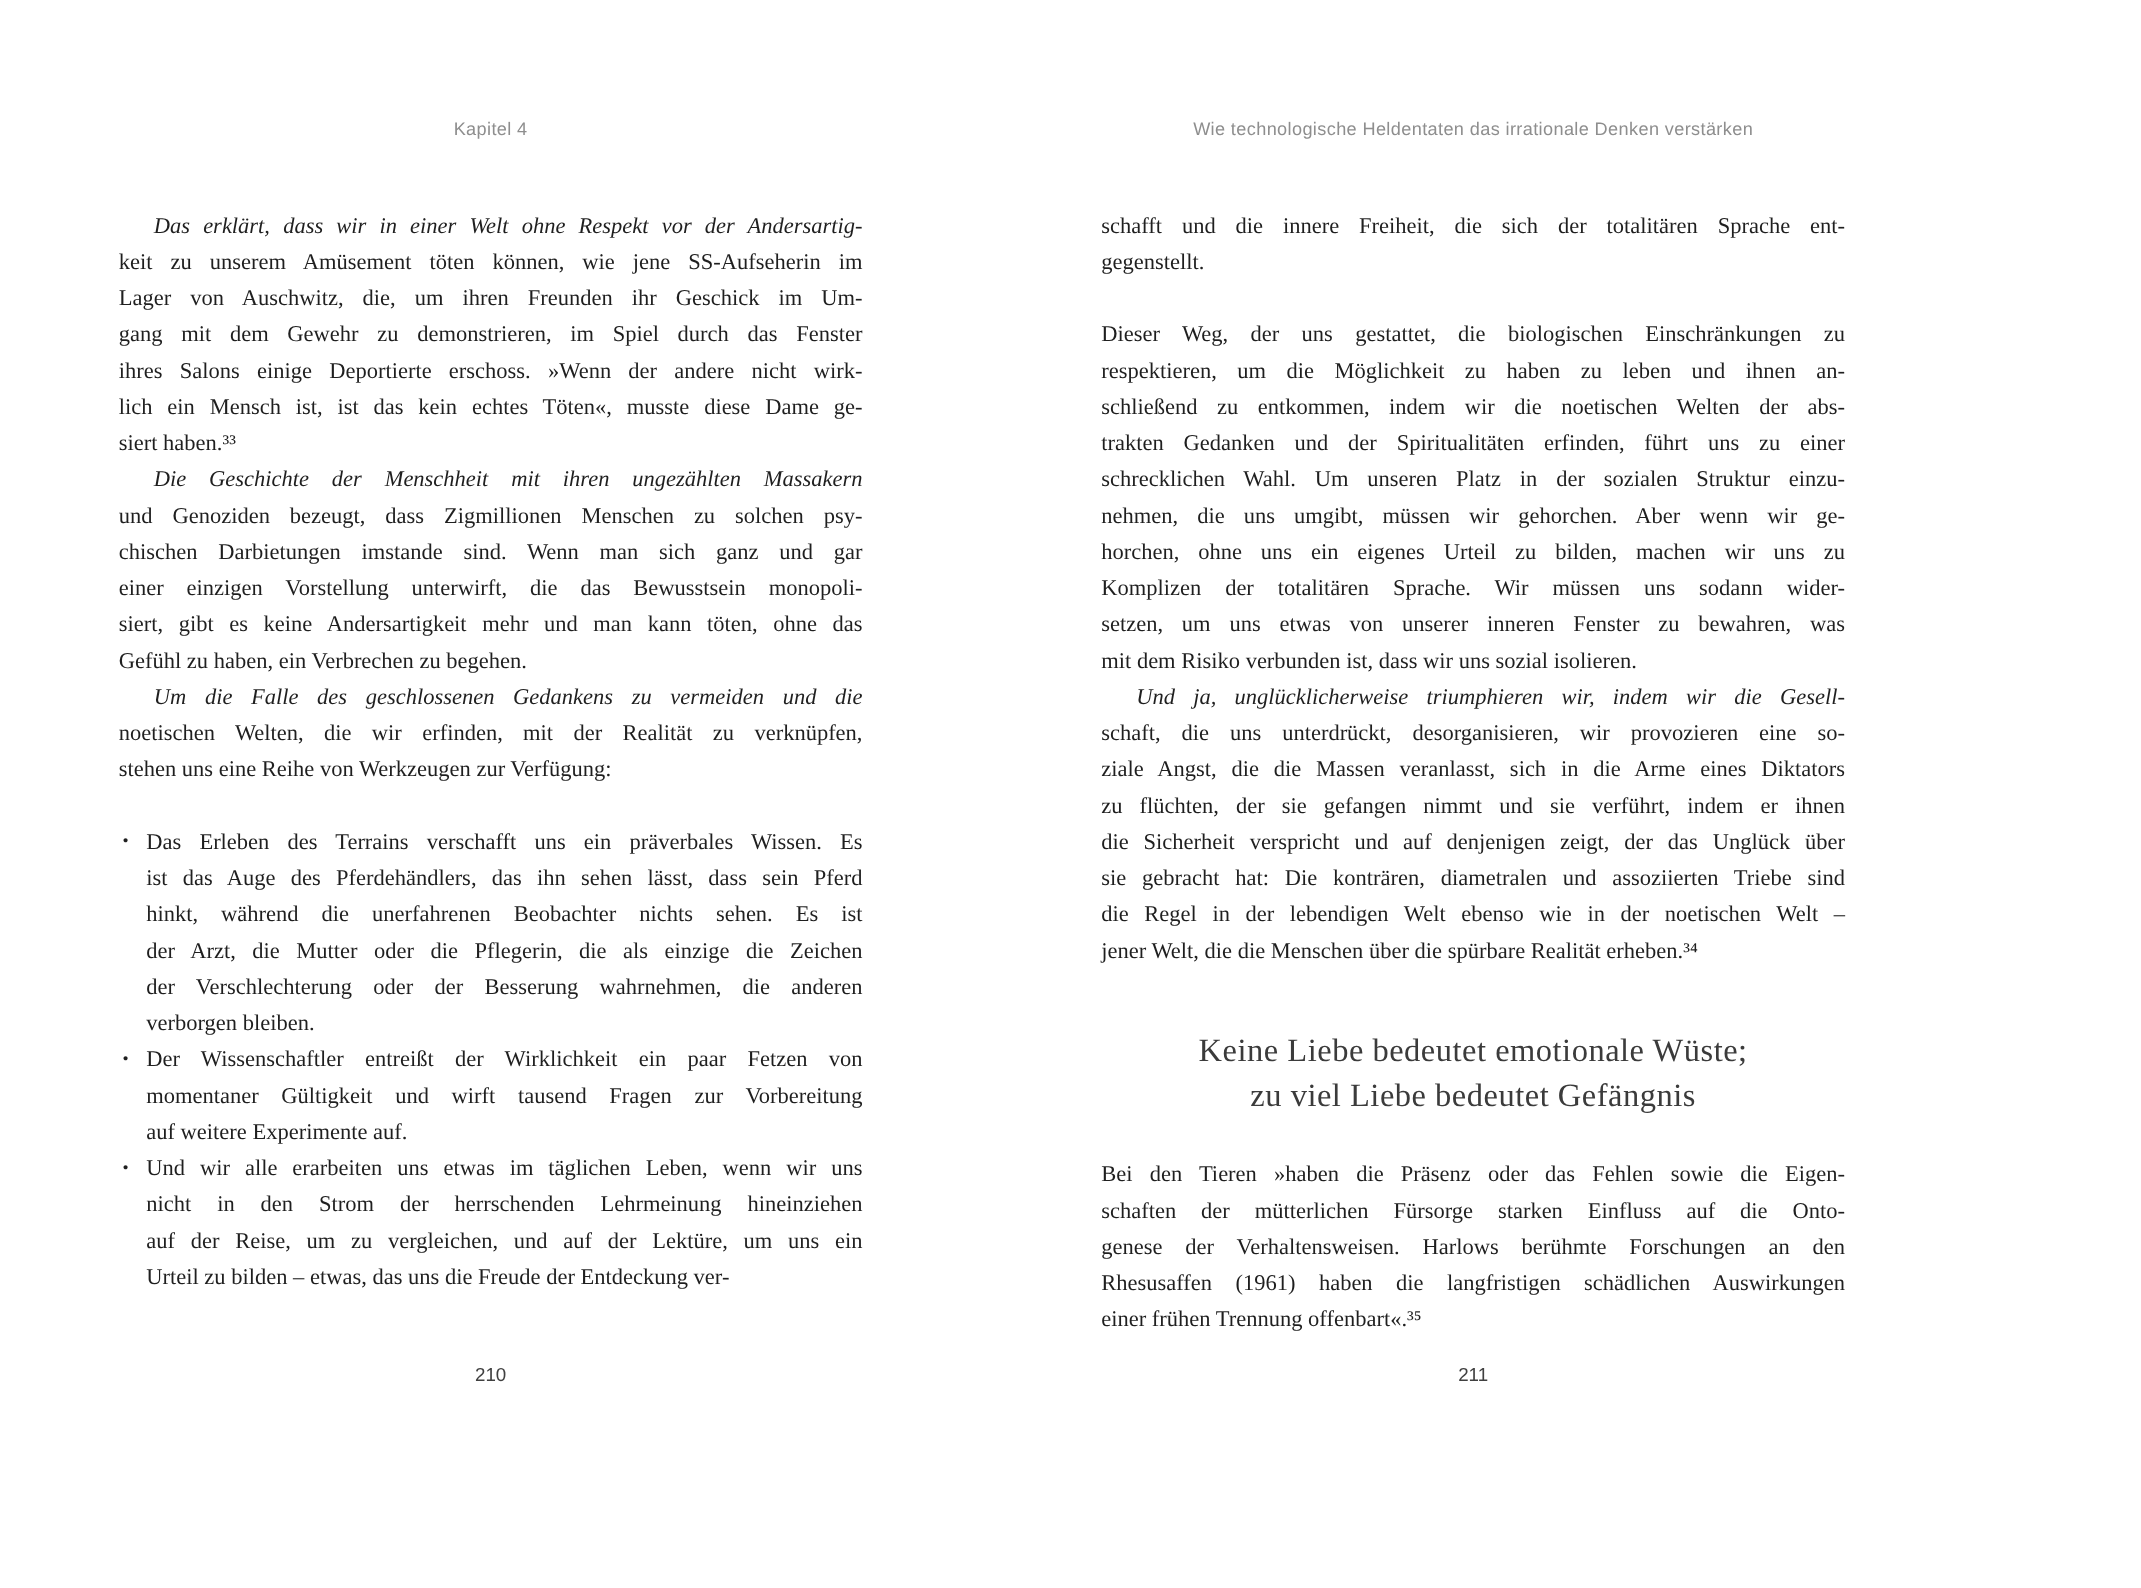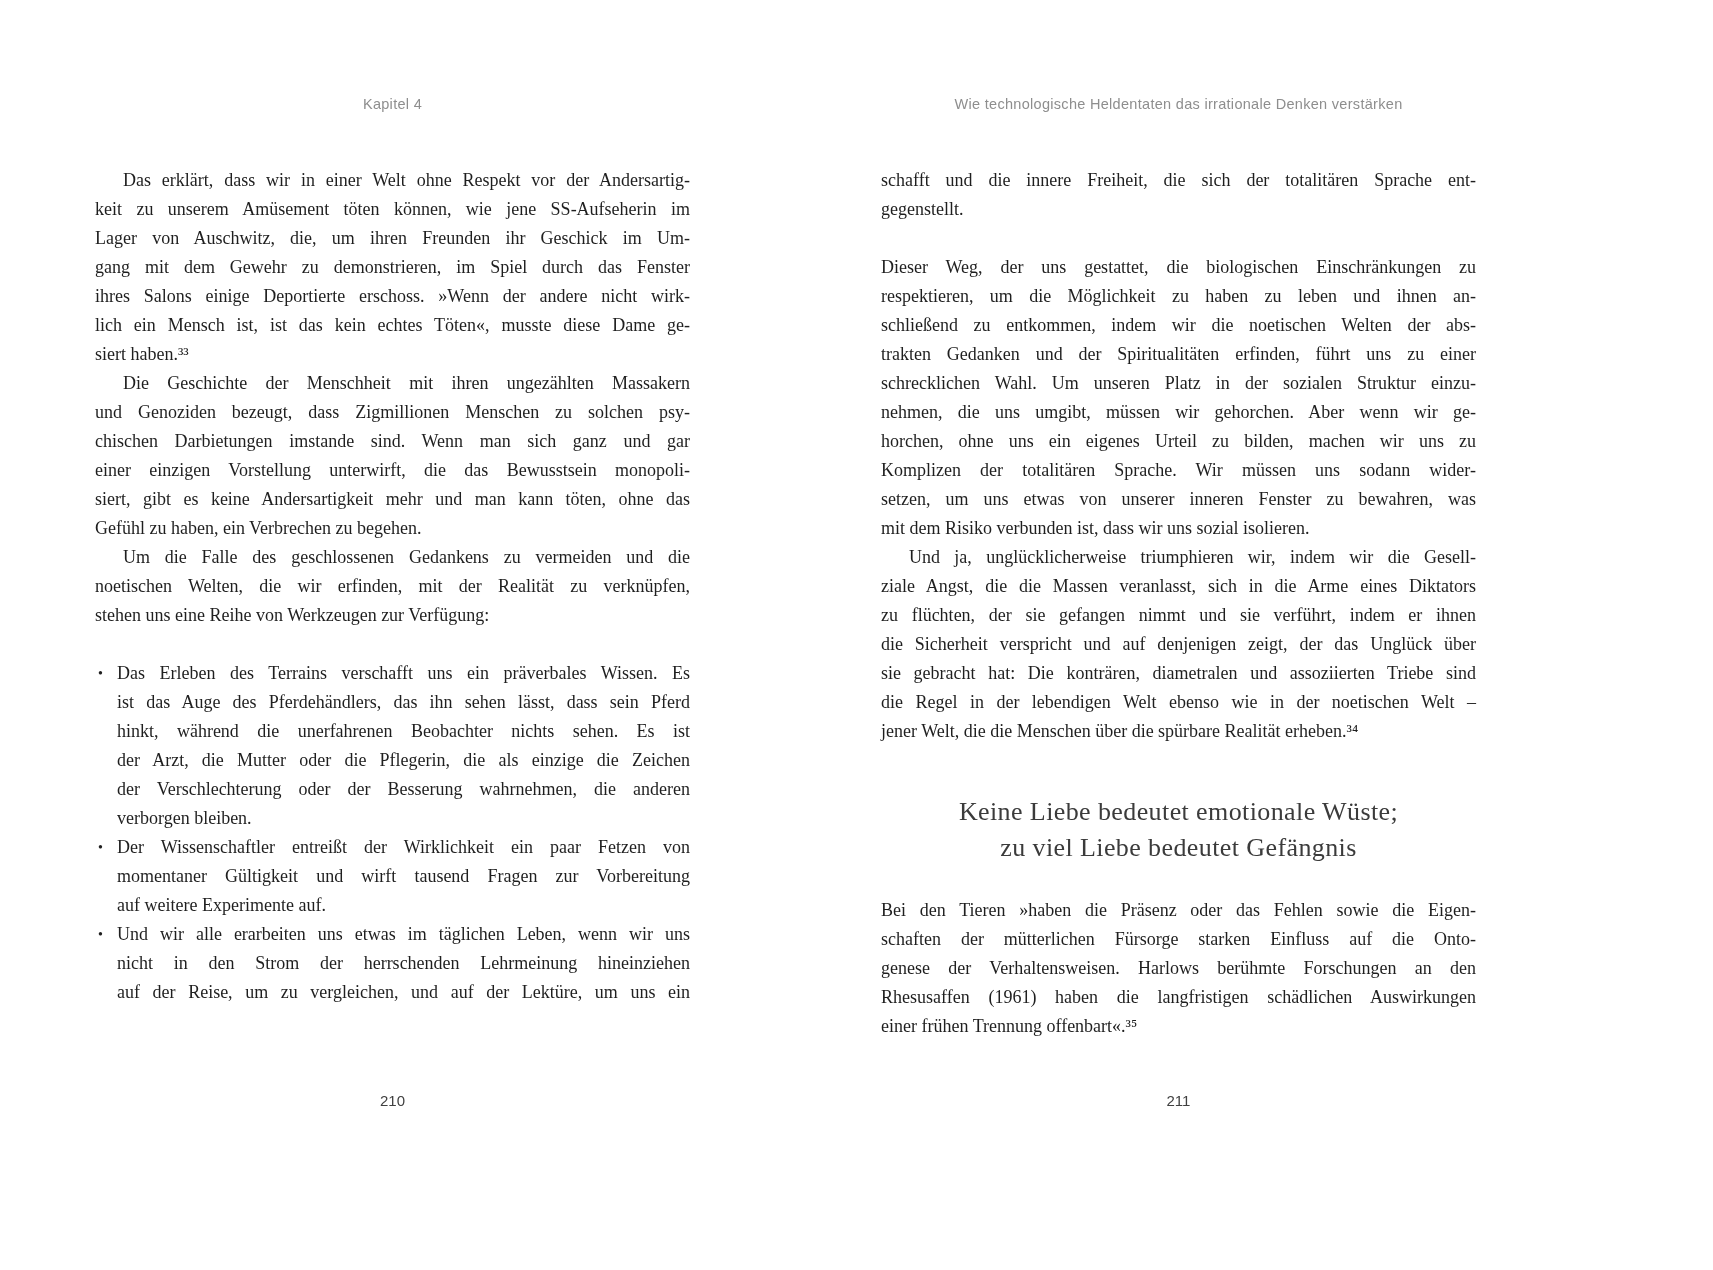--- a/index.html
+++ b/index.html
@@ -62,6 +62,7 @@
   }
   .line.indent {
     padding-left: 28px;
+    font-style: italic;
   }
 
   .block.space-before { margin-top: 29px; }

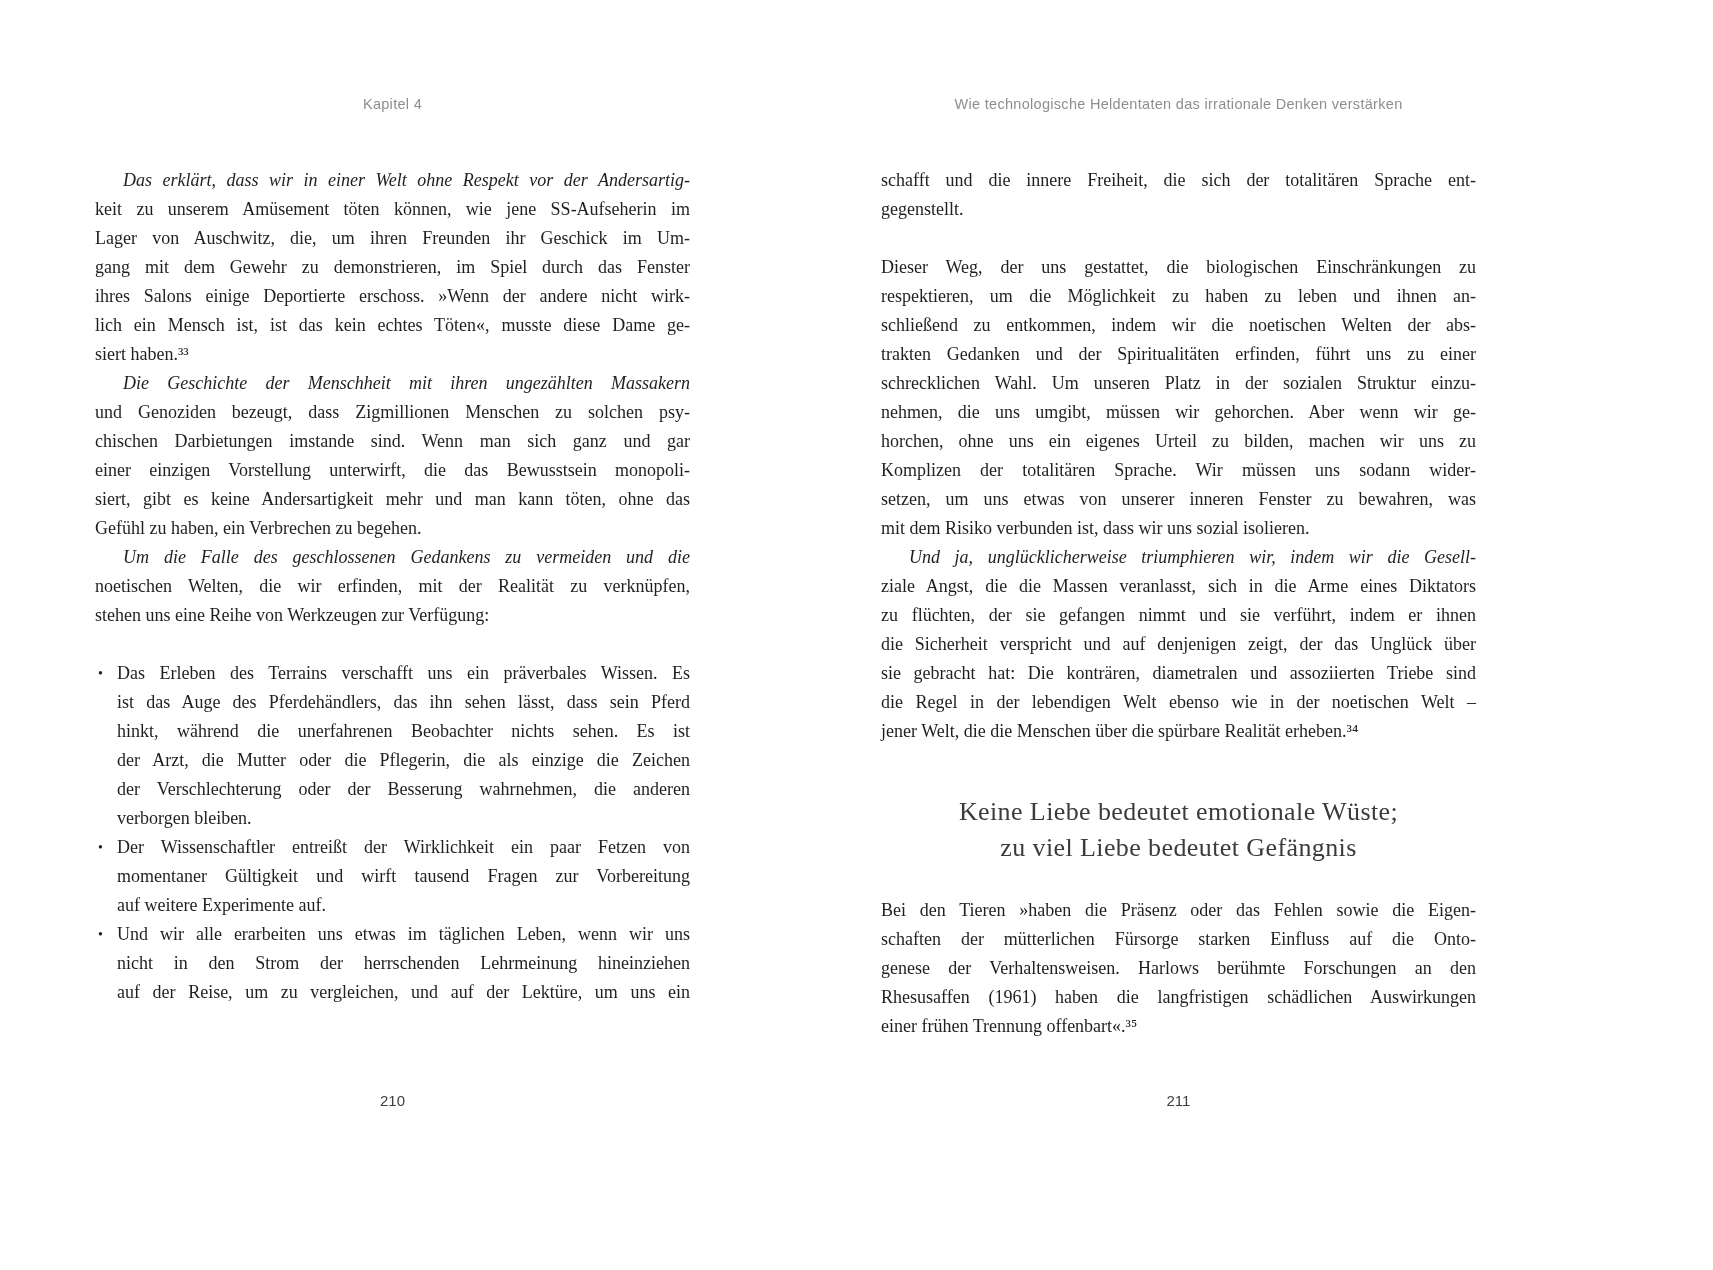--- a/index.html
+++ b/index.html
@@ -184,6 +184,7 @@
         </div>
         <div class="block para">
           <div class="line indent">Und ja, unglücklicherweise triumphieren wir, indem wir die Gesell-</div>
+          <div class="line">schaft, die uns unterdrückt, desorganisieren, wir provozieren eine so-</div>
           <div class="line">ziale Angst, die die Massen veranlasst, sich in die Arme eines Diktators</div>
           <div class="line">zu flüchten, der sie gefangen nimmt und sie verführt, indem er ihnen</div>
           <div class="line">die Sicherheit verspricht und auf denjenigen zeigt, der das Unglück über</div>

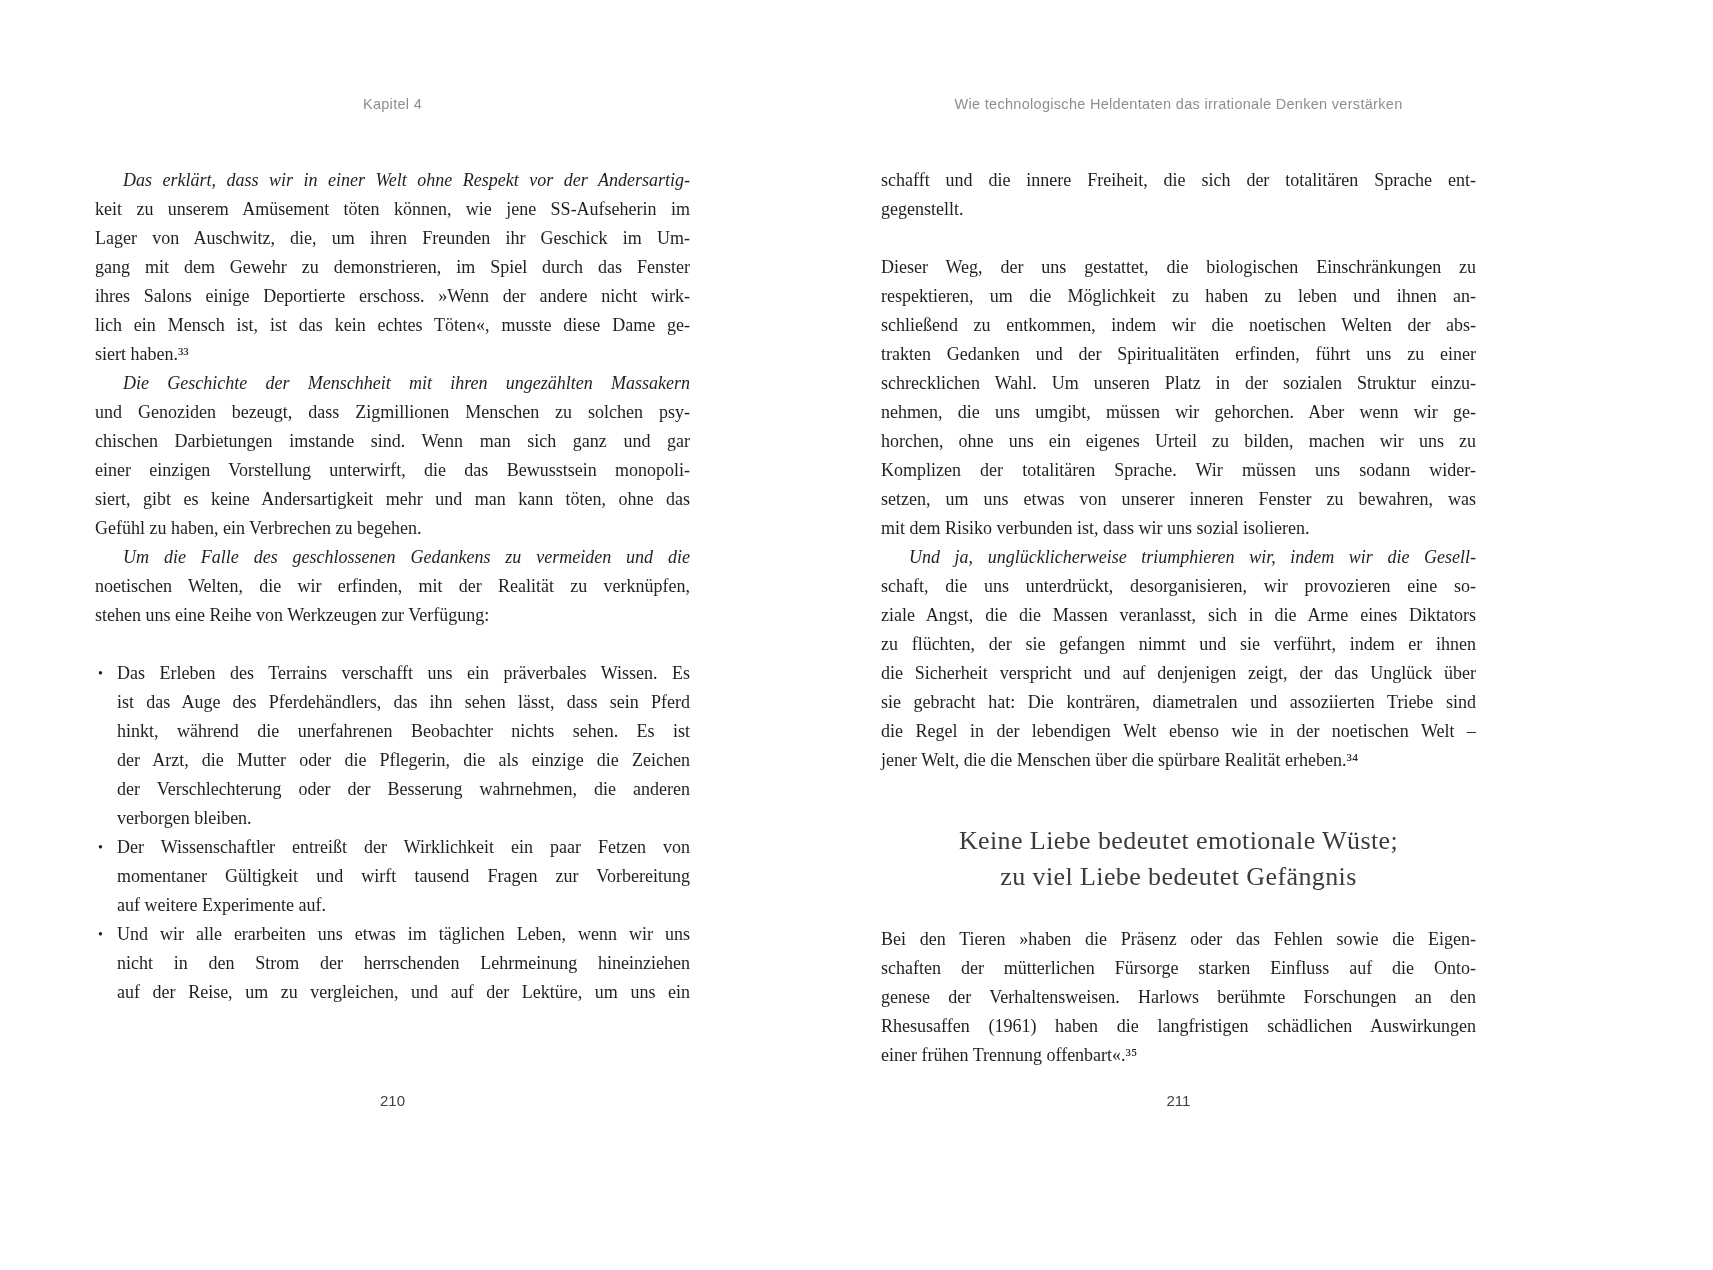--- a/index.html
+++ b/index.html
@@ -158,6 +158,7 @@
           <div class="line">Und wir alle erarbeiten uns etwas im täglichen Leben, wenn wir uns</div>
           <div class="line">nicht in den Strom der herrschenden Lehrmeinung hineinziehen</div>
           <div class="line">auf der Reise, um zu vergleichen, und auf der Lektüre, um uns ein</div>
+          <div class="line last">Urteil zu bilden – etwas, das uns die Freude der Entdeckung ver-</div>
         </div>
       </div>
     <div class="page-number">210</div>

